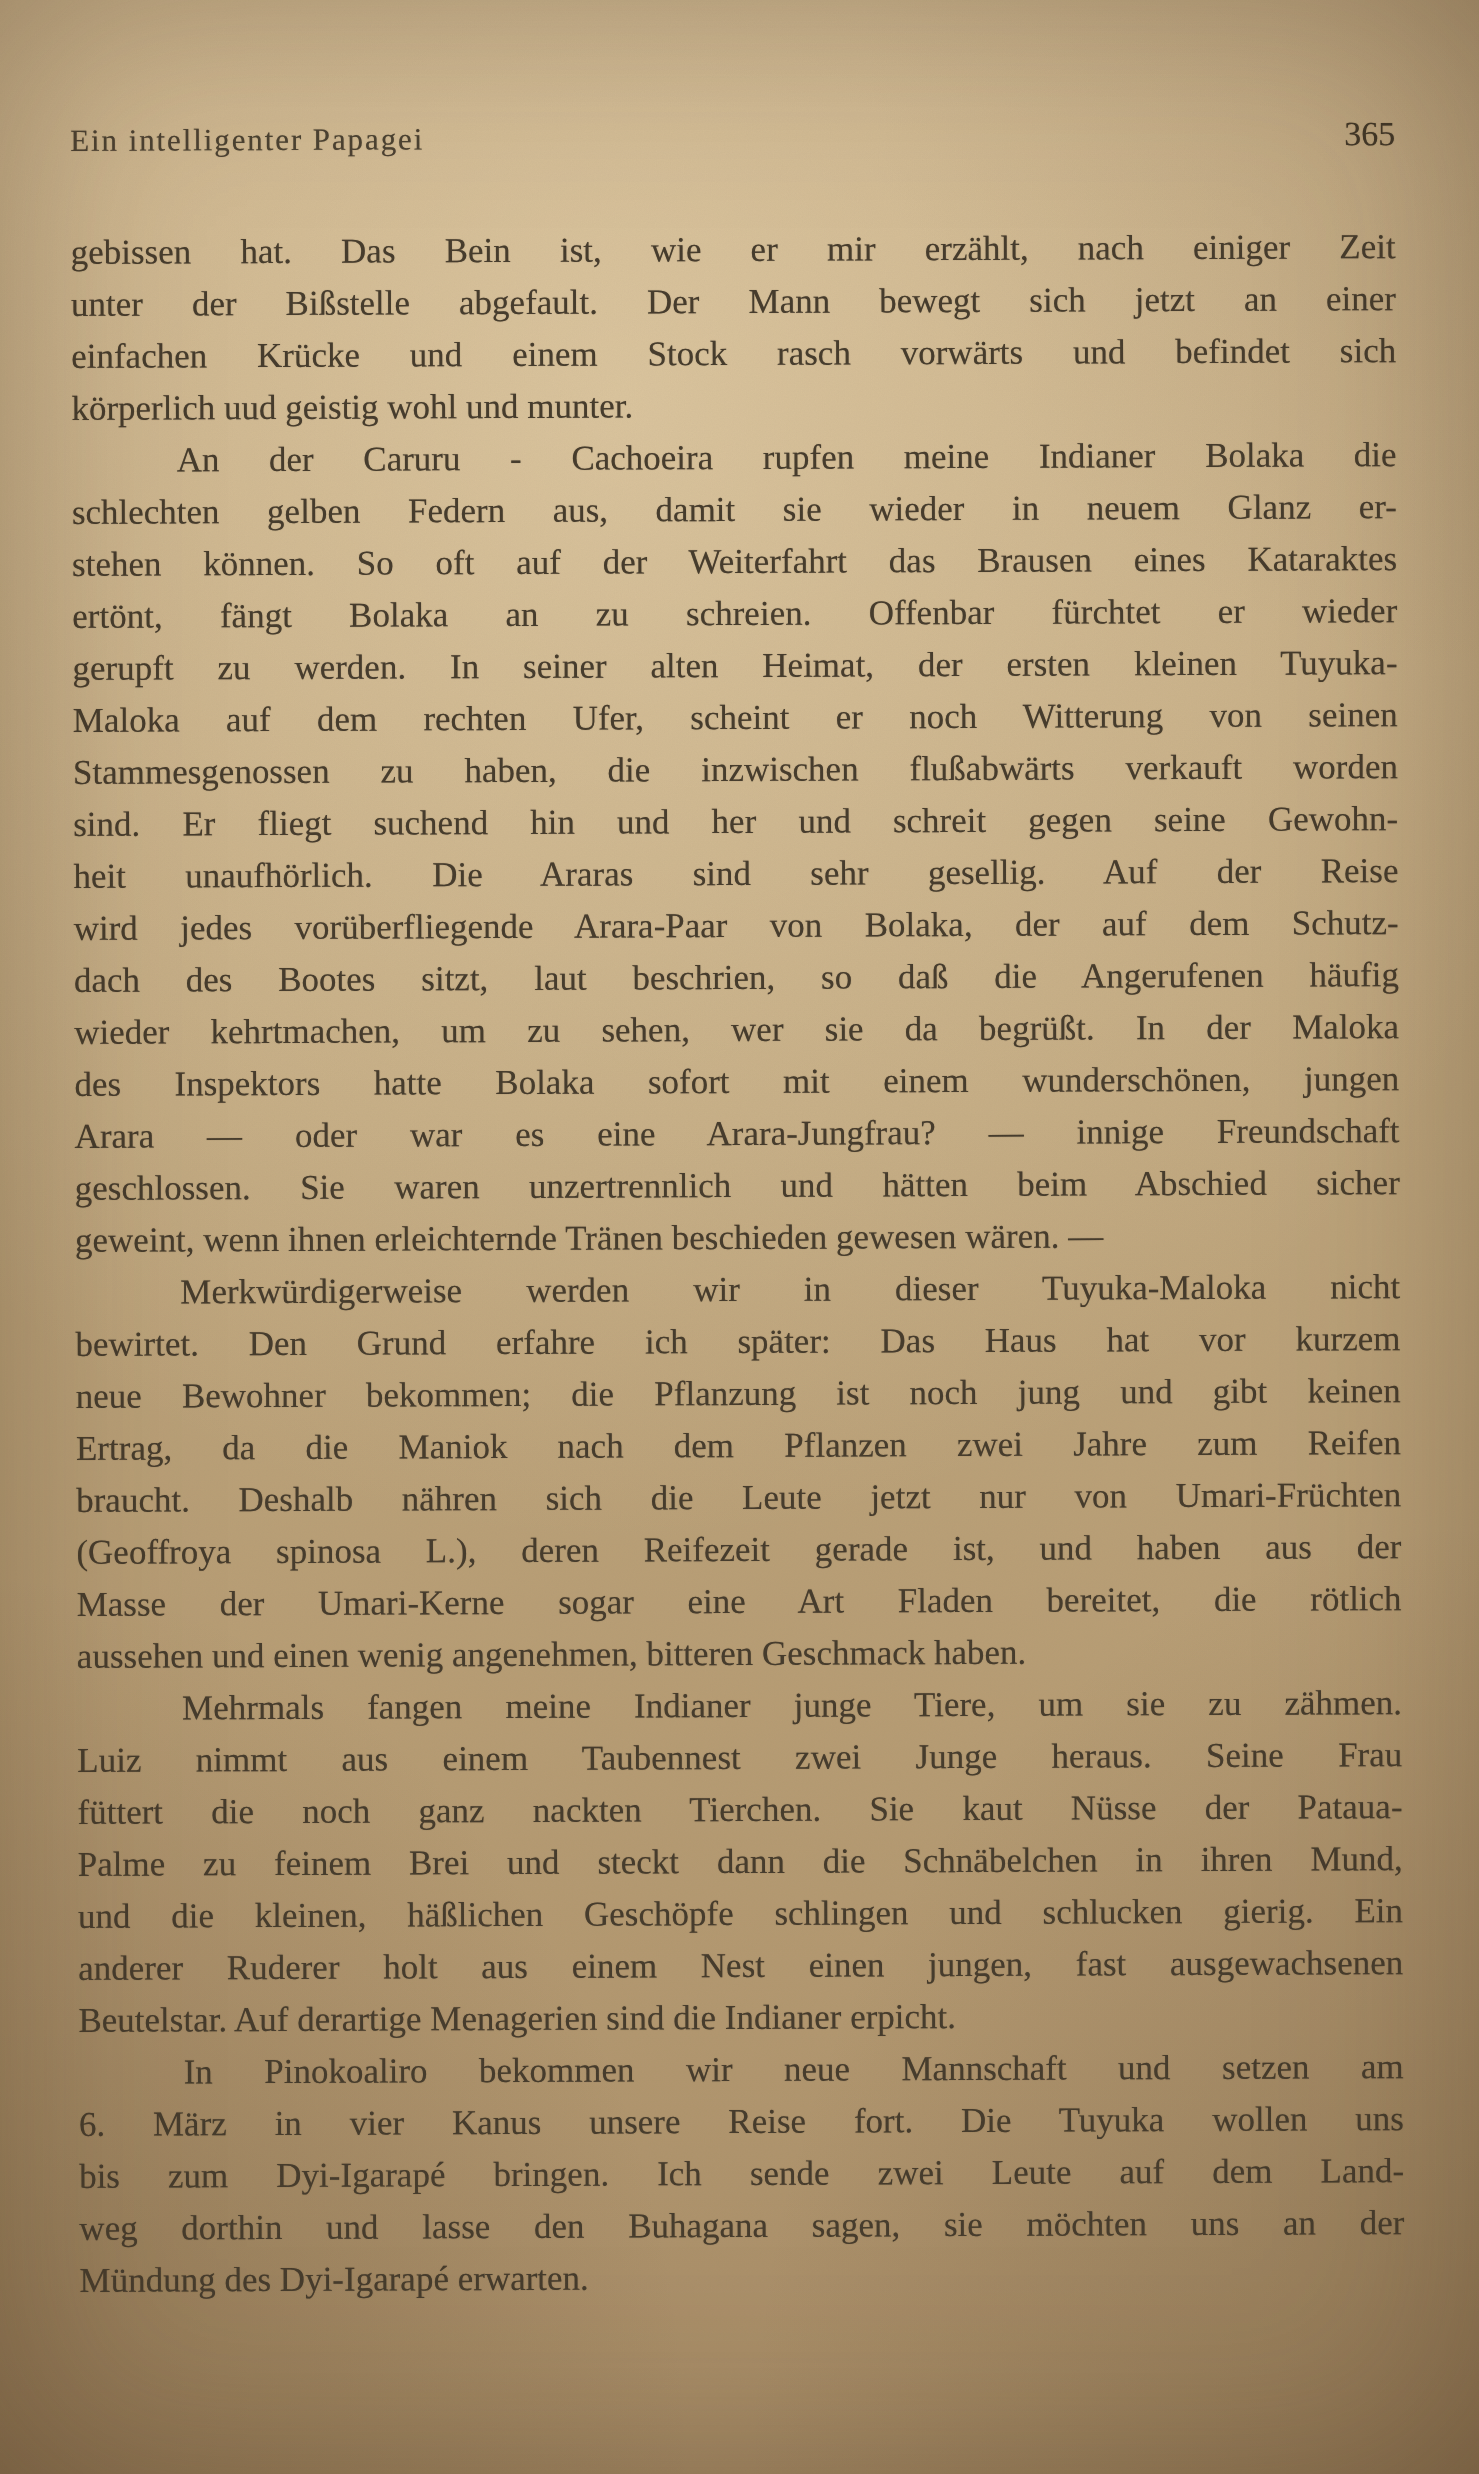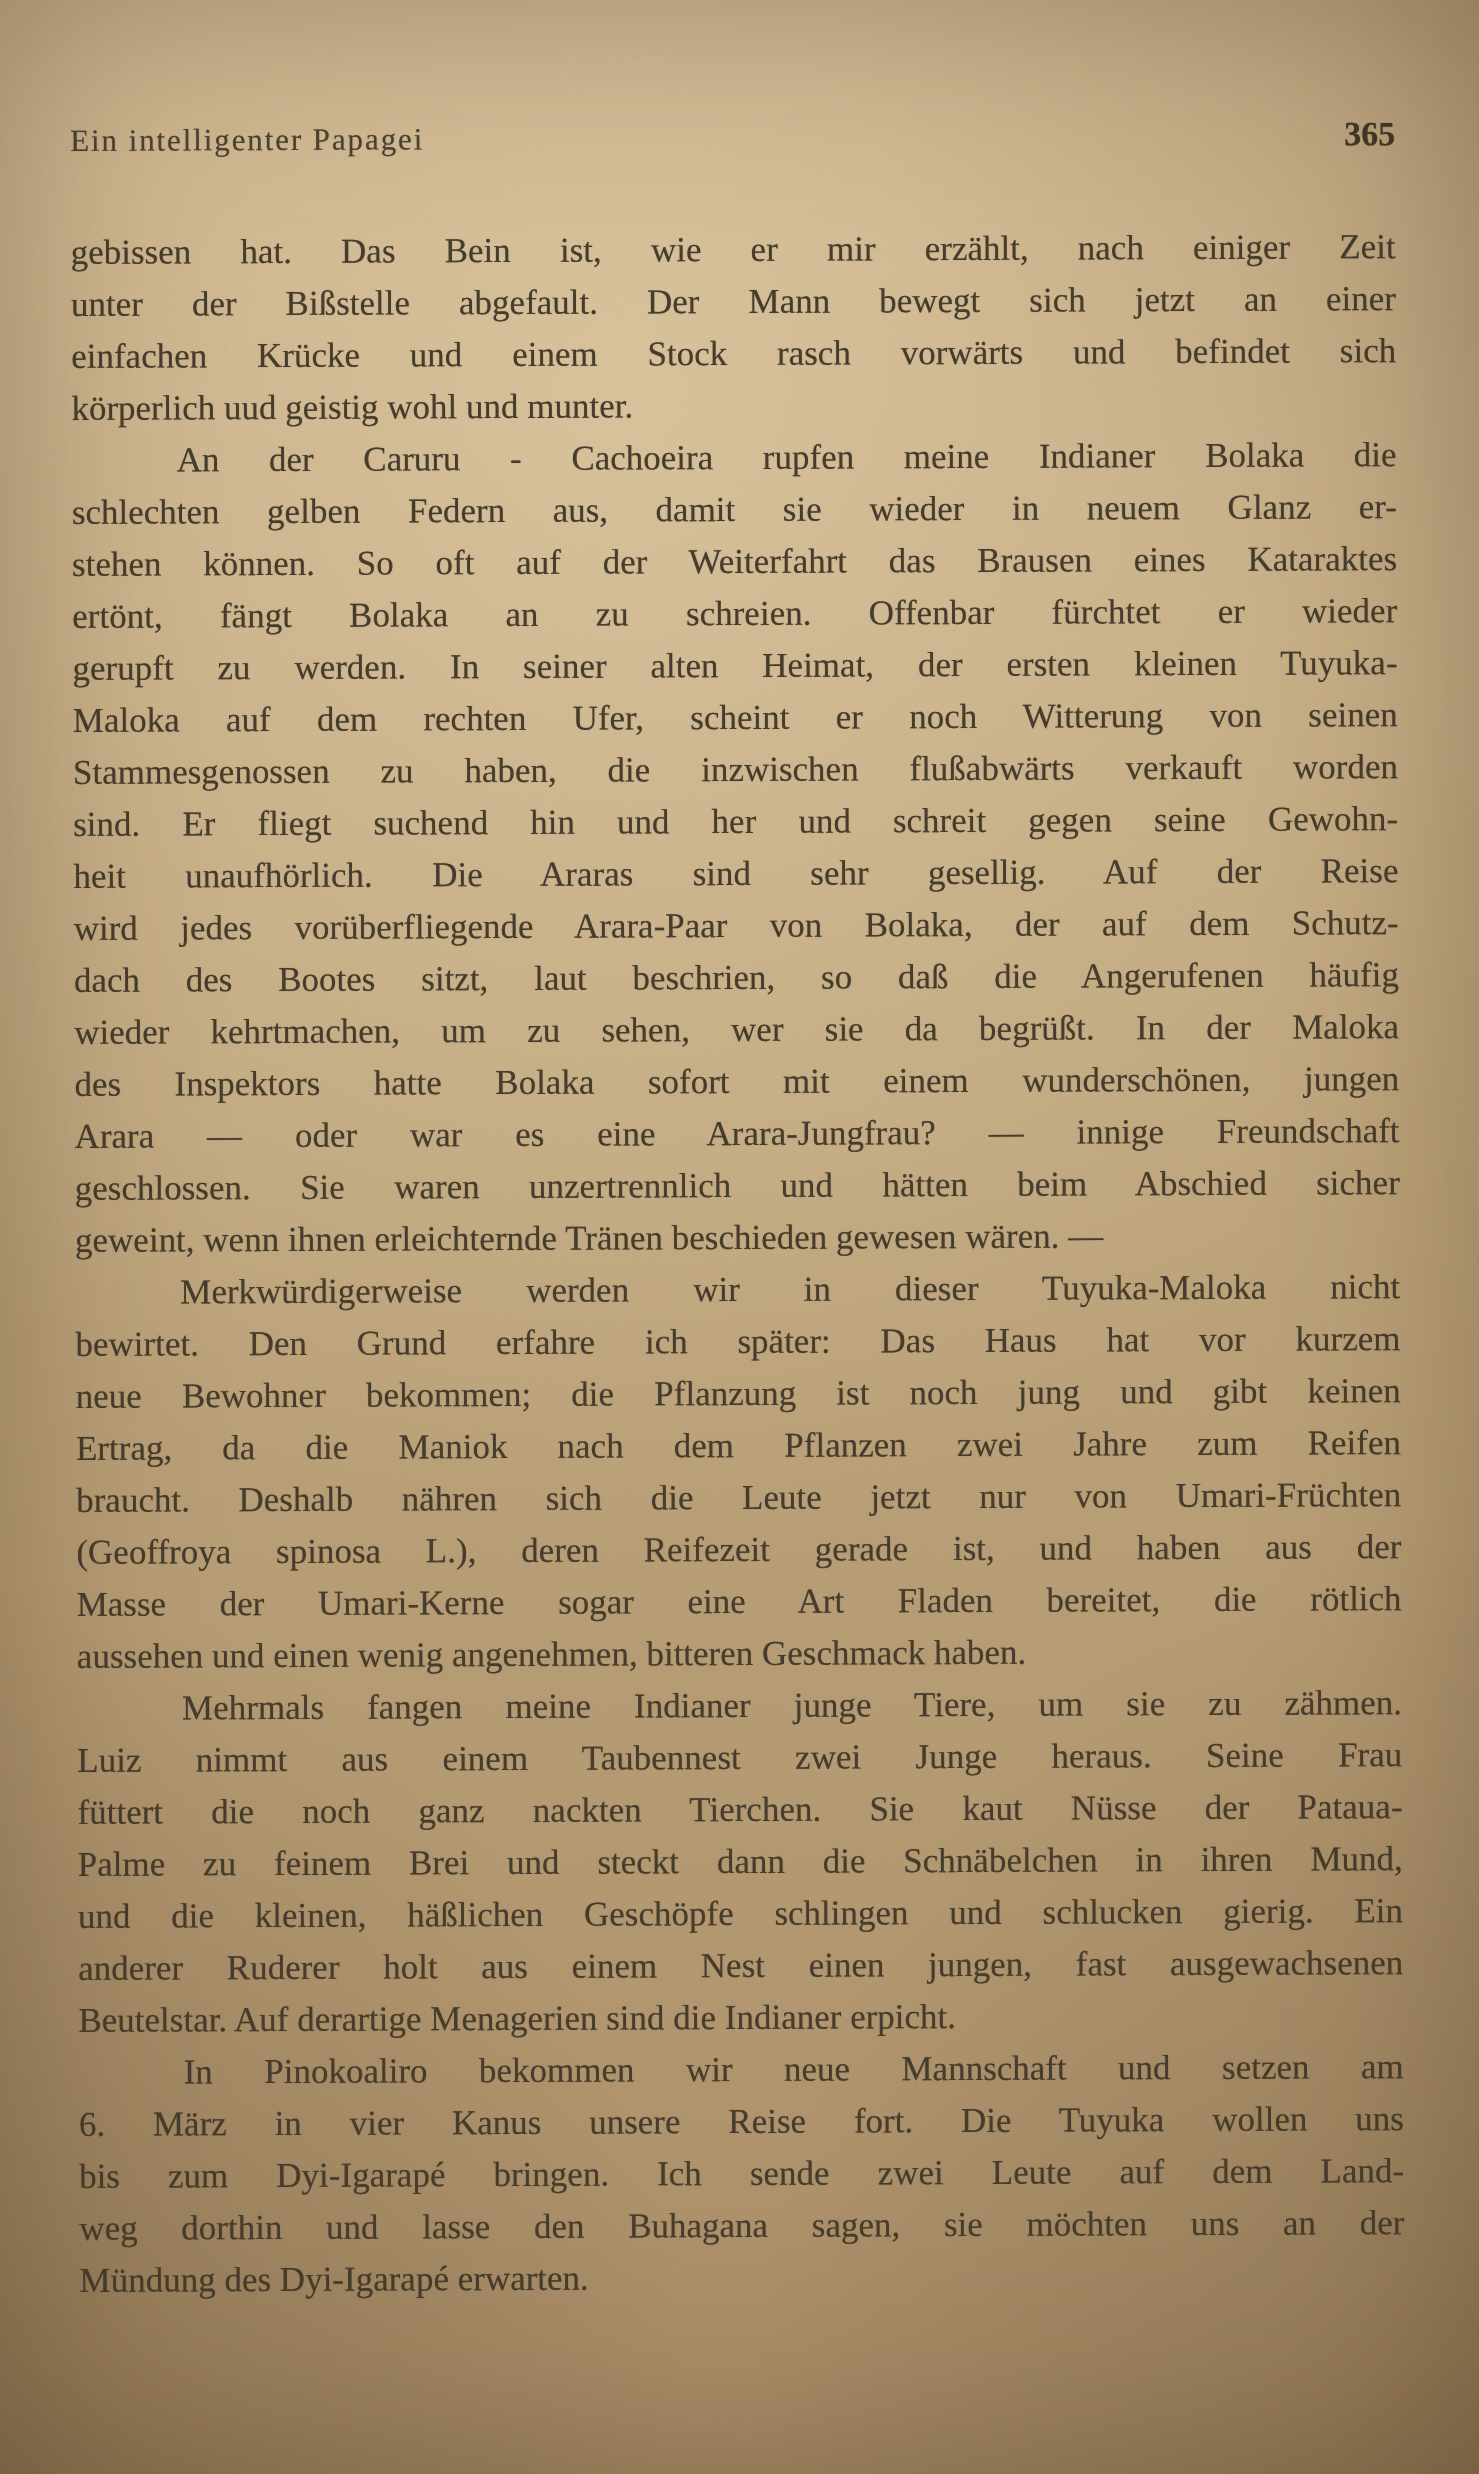--- a/index.html
+++ b/index.html
@@ -35,7 +35,7 @@
     text-shadow:0 0 0.9px rgba(70,58,42,.55);
   }
   .page-number{
-    font-size:34px;font-weight:700;color:#3f3526;
+    font-size:34px;font-weight:400;color:#3f3526;
     text-shadow:0 0 0.9px rgba(60,48,32,.6);
   }
   .text-block{

